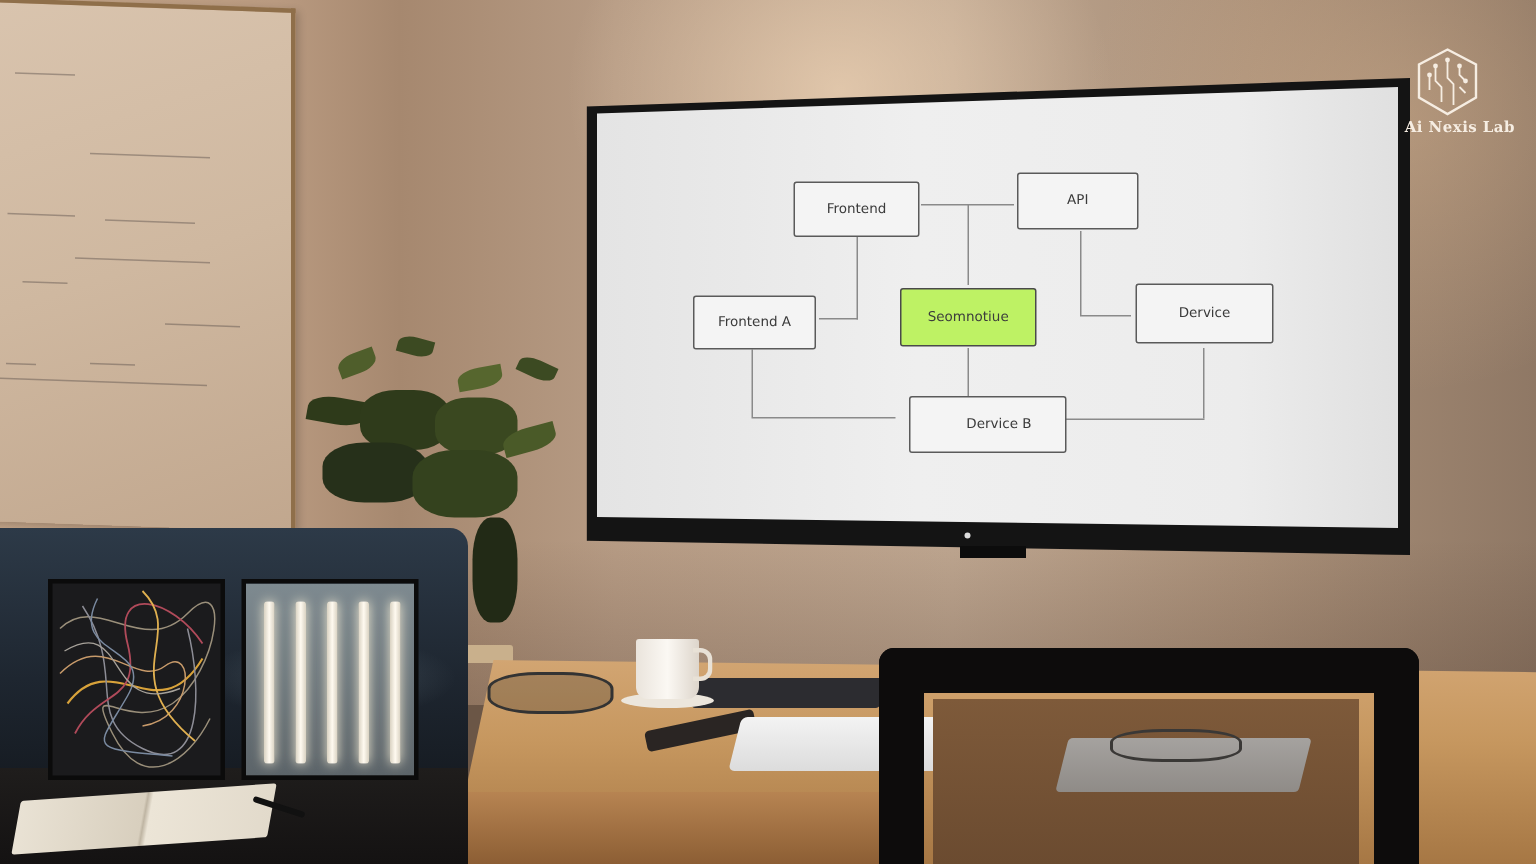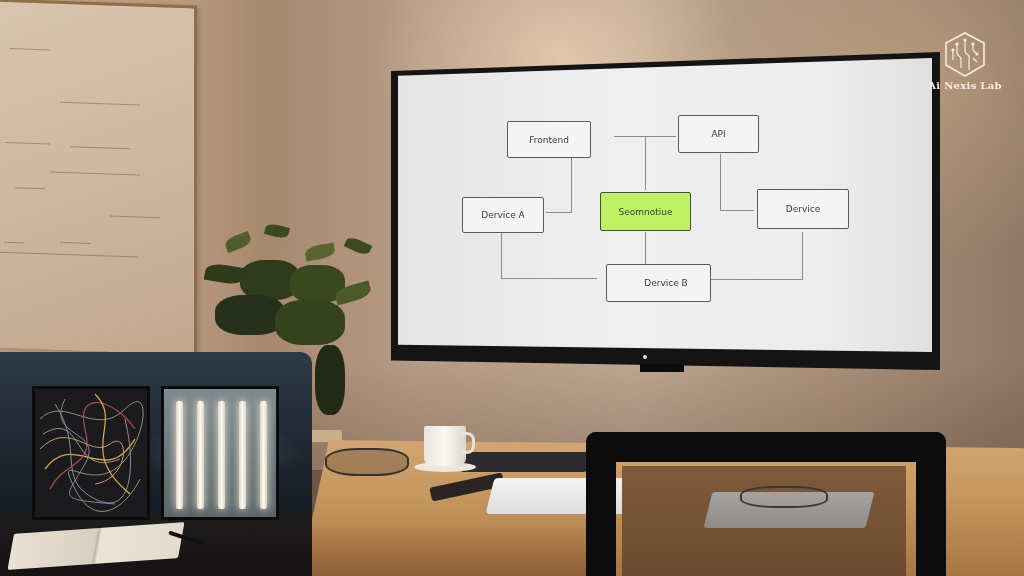--- a/index.html
+++ b/index.html
@@ -74,7 +74,7 @@
   
   .logo { position:absolute; left:930px; top:30px; width:70px; height:66px; text-align:center; }
   .logo-text {
-    position:absolute; left:920px; top:80px; width:90px; text-align:center;
+    position:absolute; left:920px; top:80px; width:90px; text-align:right;
     font-family:"DejaVu Serif", serif; font-size:10px; font-weight:bold;
     color:#f6ede2; letter-spacing:0.3px;
   }

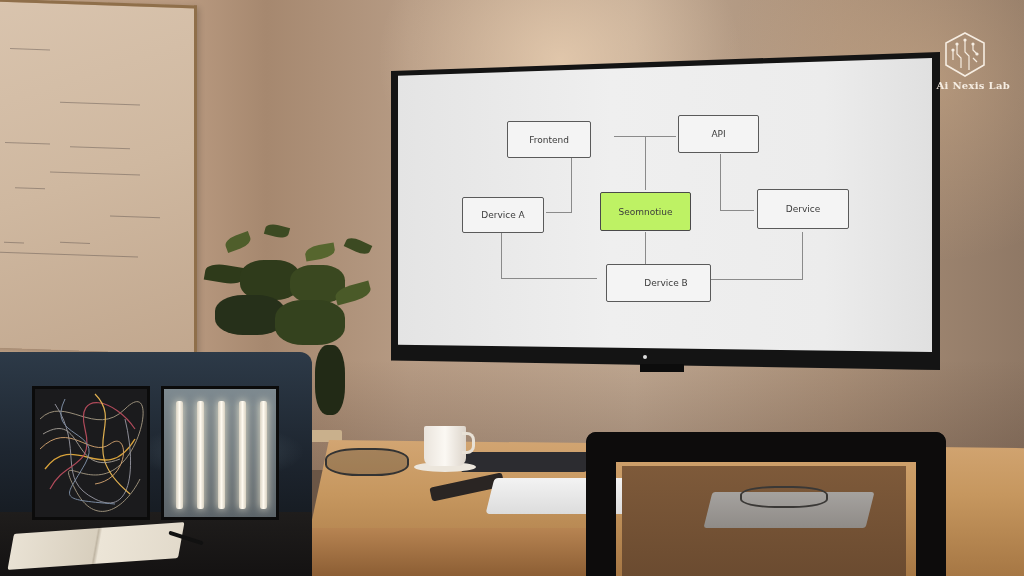--- a/index.html
+++ b/index.html
@@ -239,7 +239,7 @@
     <div class="edge" style="left:802px;top:232px;width:1px;height:47px;"></div>
     <div class="edge" style="left:694px;top:279px;width:109px;height:1px;"></div>
 
-    <div class="node" style="left:507px;top:121px;width:82px;height:35px;">
+    <div class="node" style="left:529px;top:121px;width:82px;height:35px;">
         <span>Frontend</span>
       </div>
     <div class="node" style="left:678px;top:115px;width:79px;height:36px;text-align:center;">

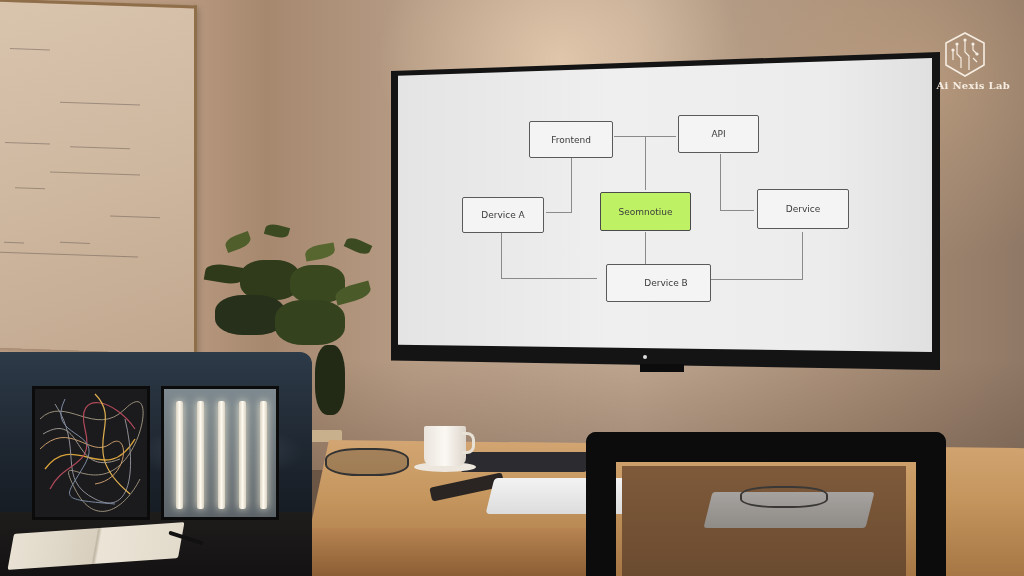--- a/index.html
+++ b/index.html
@@ -246,7 +246,7 @@
         <span>API</span>
       </div>
     <div class="node" style="left:462px;top:197px;width:80px;height:34px;">
-        <span>Dervice A</span>
+        <span>Frontend A</span>
       </div>
     <div class="node active" style="left:600px;top:192px;width:89px;height:37px;">
         <span>Seomnotiue</span>

